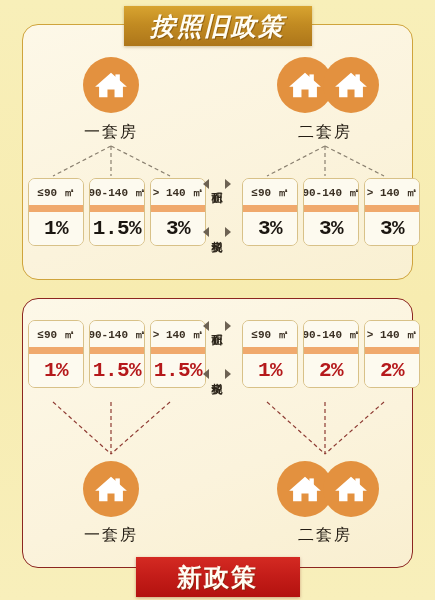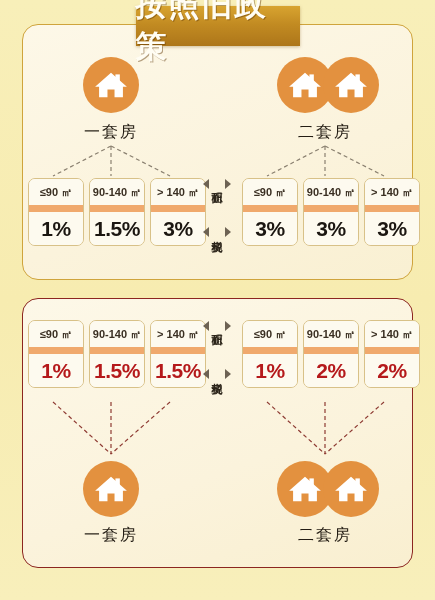--- a/index.html
+++ b/index.html
@@ -44,10 +44,11 @@
     z-index:12;
   }
   .banner.top {
-    top:6px; width:164px; height:40px;
-    font-size:31px;
+    top:6px; width:188px; height:40px;
+    font-size:25px;
     background:linear-gradient(180deg,#d8a430 0%,#c28b22 45%,#ad761a 100%);
     box-shadow:0 1px 3px rgba(120,80,10,.35);
+    font-style:italic;
   }
   .banner.bottom {
     top:557px; width:164px; height:40px;

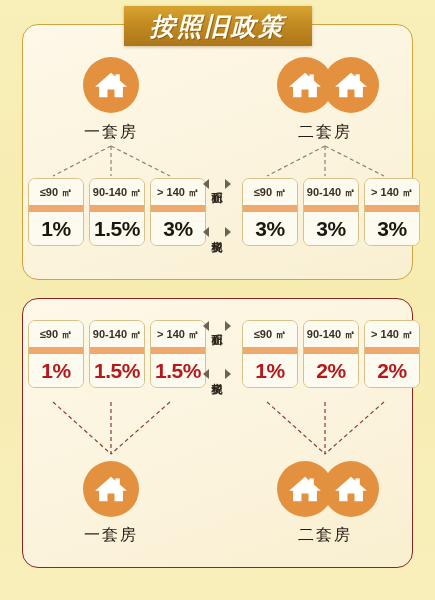--- a/index.html
+++ b/index.html
@@ -80,7 +80,7 @@
   .connectors { position:absolute; z-index:2; pointer-events:none; }
 
   
-  .boxrow { position:absolute; display:flex; gap:5px; z-index:5; }
+  .boxrow { position:absolute; display:flex; gap:5px; z-index:5;font-family:Liberation Mono, monospace; }
   .box {
     width:56px;
     border:1px solid #d8c188;

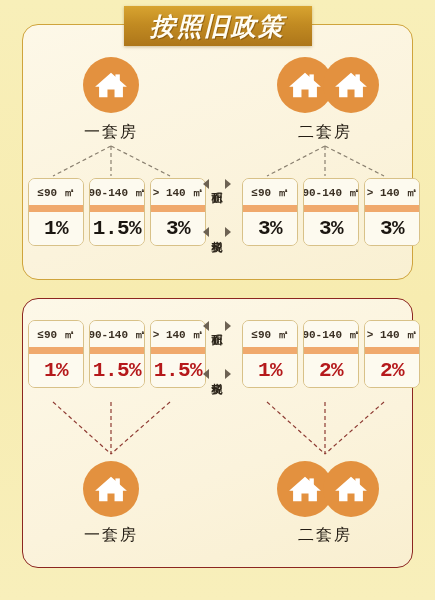--- a/index.html
+++ b/index.html
@@ -309,6 +309,9 @@
   </div>
   <div class="group-label" style="left:270px; top:525px; width:110px;">二套房</div>
 
+  <div class="banner bottom">
+    <span>新政策</span>
+  </div>
 
 </div>
 

